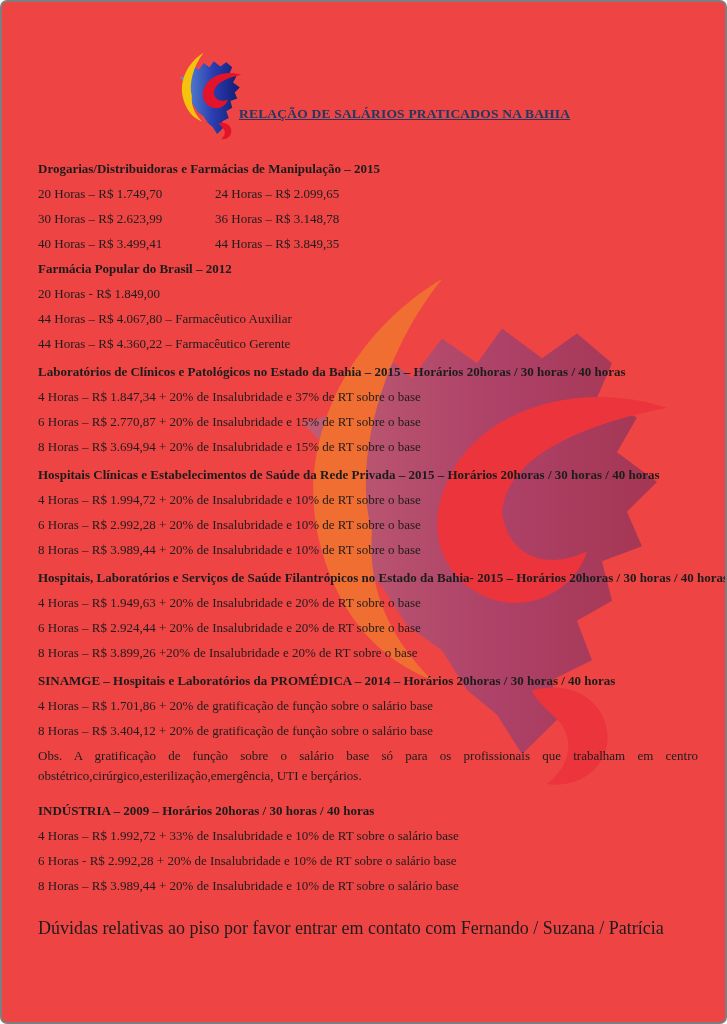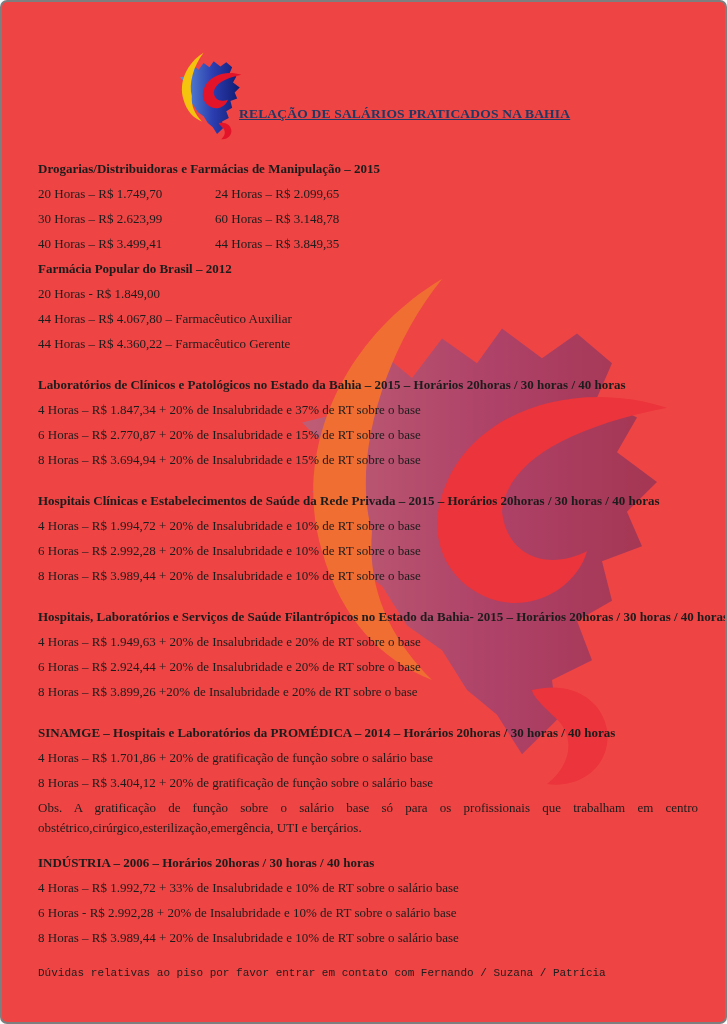--- a/index.html
+++ b/index.html
@@ -76,7 +76,7 @@
         <span class="c1">20 Horas – R$ 1.749,70</span><span>24 Horas – R$ 2.099,65</span>
       </p>
       <p class="row">
-        <span class="c1">30 Horas – R$ 2.623,99</span><span>60 Horas – R$ 3.148,78</span>
+        <span class="c1">30 Horas – R$ 2.623,99</span><span>36 Horas – R$ 3.148,78</span>
       </p>
       <p class="row">
         <span class="c1">40 Horas – R$ 3.499,41</span><span>44 Horas – R$ 3.849,35</span>

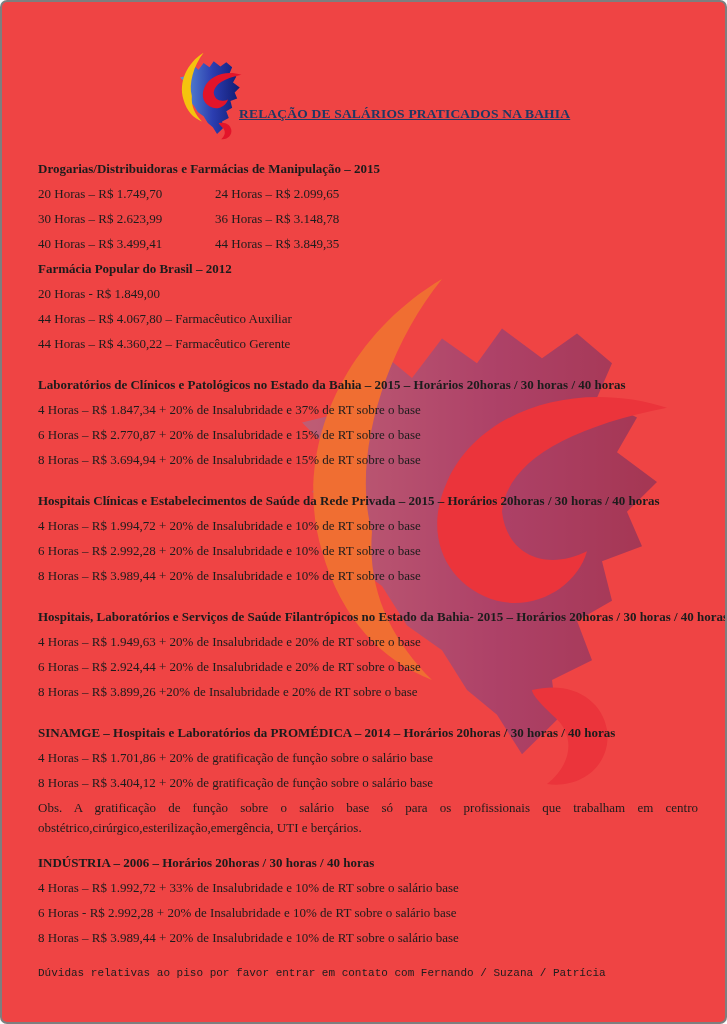--- a/index.html
+++ b/index.html
@@ -25,7 +25,7 @@
     margin:0; font-size:13px; font-weight:bold; line-height:25px; height:25px;
     white-space:nowrap;
   }
-  .h.gap { margin-top:16px; }
+  .h.gap { margin-top:3px; }
   .h.gap-sm { margin-top:12px; }
   .row { margin:0; font-size:13px; line-height:25px; height:25px; white-space:nowrap; }
   .row .c1 { display:inline-block; width:177px; }

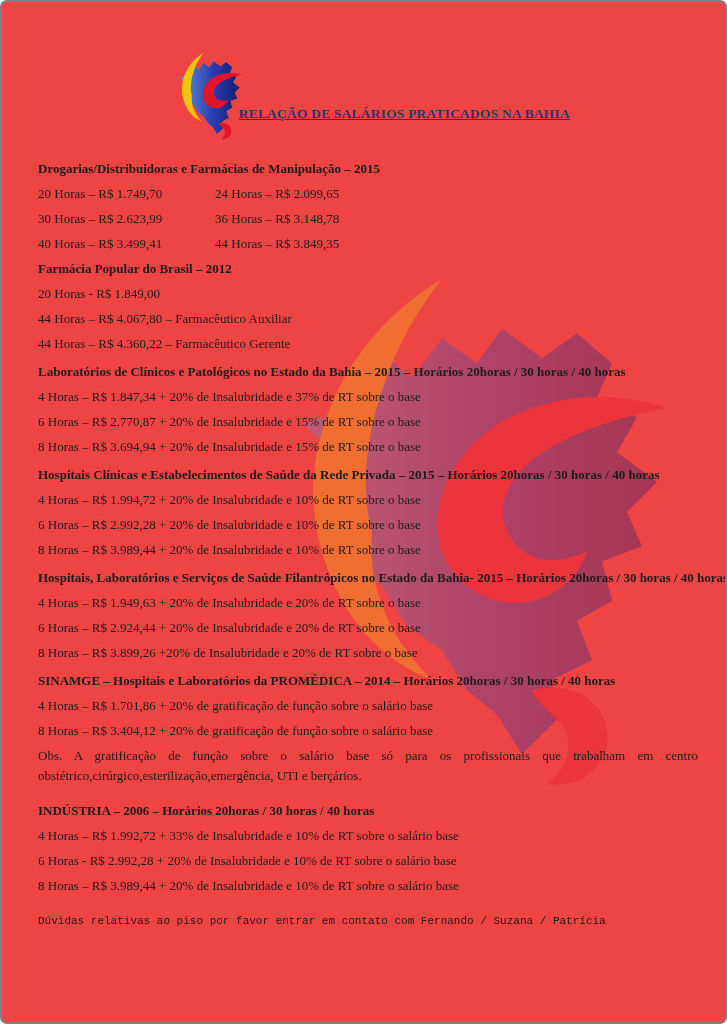--- a/index.html
+++ b/index.html
@@ -119,7 +119,7 @@
     </section>
 
     <section>
-      <h2 class="h gap gap-sm">INDÚSTRIA – 2006 – Horários 20horas / 30 horas / 40 horas</h2>
+      <h2 class="h gap gap-sm">INDÚSTRIA – 2009 – Horários 20horas / 30 horas / 40 horas</h2>
       <p class="row">4 Horas – R$ 1.992,72 + 33% de Insalubridade e 10% de RT sobre o salário base</p>
       <p class="row">6 Horas  - R$ 2.992,28 + 20% de Insalubridade e 10% de RT sobre o salário base</p>
       <p class="row">8 Horas – R$ 3.989,44 + 20% de Insalubridade e 10% de RT sobre o salário base</p>

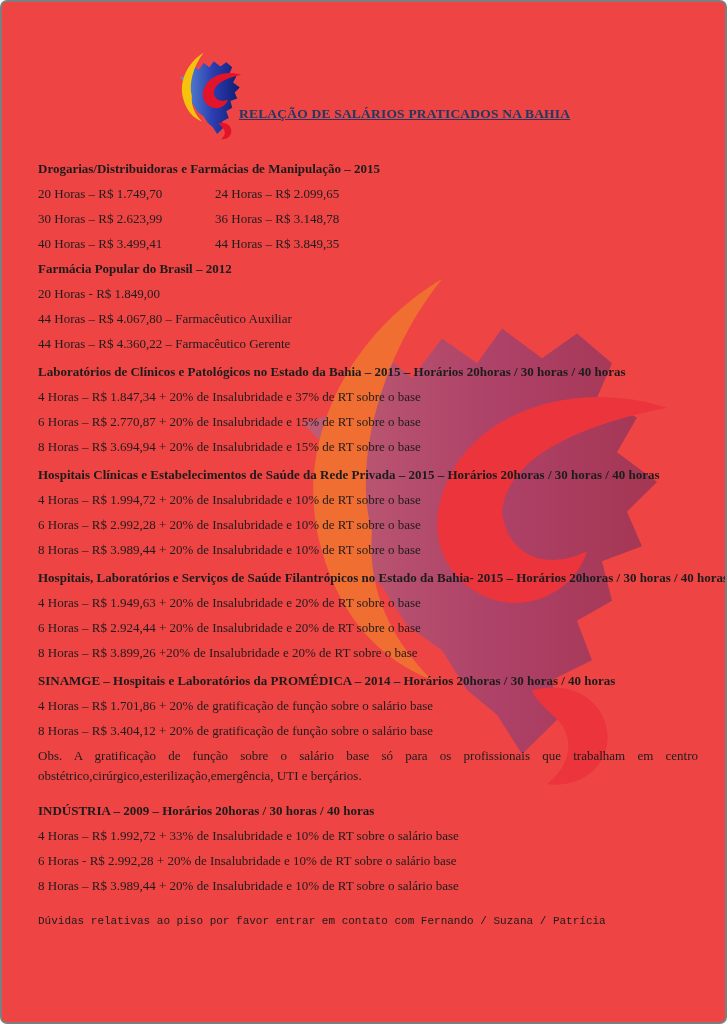--- a/index.html
+++ b/index.html
@@ -33,8 +33,8 @@
     margin:3px 0 0 0; font-size:13px; line-height:20px; text-align:justify;
   }
   .footer-line {
-    font-family:Liberation Mono, monospace;
-    font-size:11px; line-height:25px; height:25px; white-space:nowrap;
+    font-family:Liberation Serif, serif;
+    font-size:18px; line-height:25px; height:25px; white-space:nowrap;
   }
 </style>
 </head>

